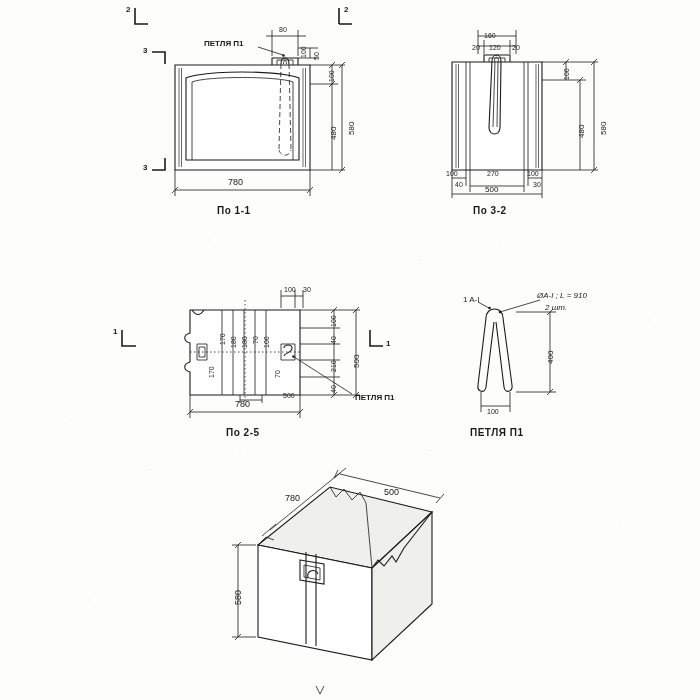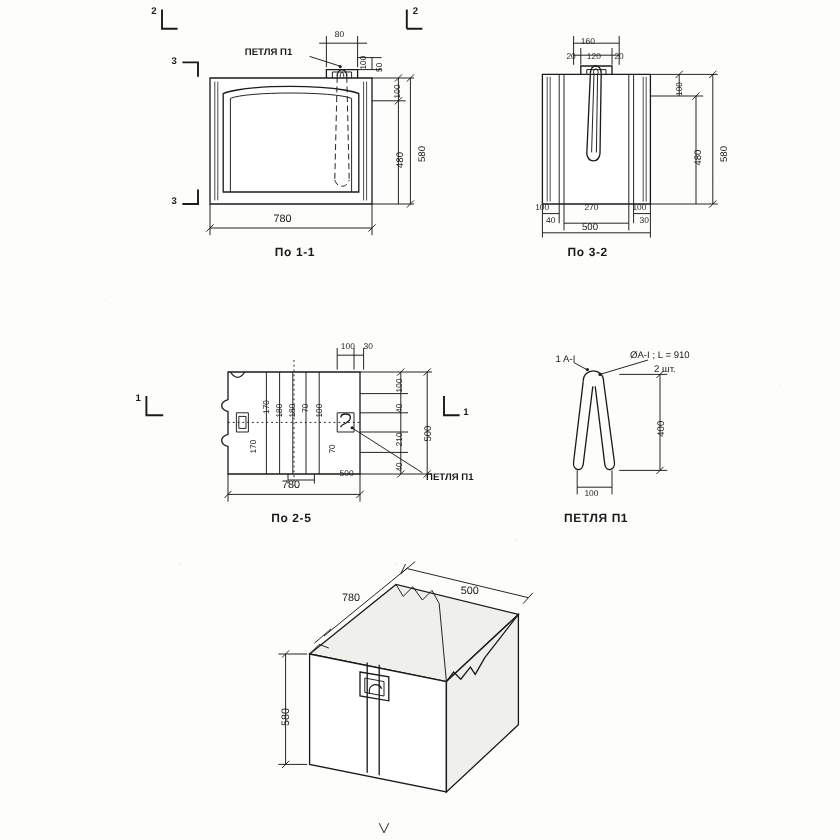--- a/index.html
+++ b/index.html
@@ -147,7 +147,7 @@
   <div class="lbl t8 rot90" style="left:348px; top:135px;">580</div>
 
   <div class="lbl t9" style="left:228px; top:178px;">780</div>
-  <div class="lbl t10 bold" style="left:229px; top:206px;">По 1-1</div>
+  <div class="lbl t10 bold" style="left:217px; top:206px;">По 1-1</div>
 
   <svg width="700" height="700">
     <g>

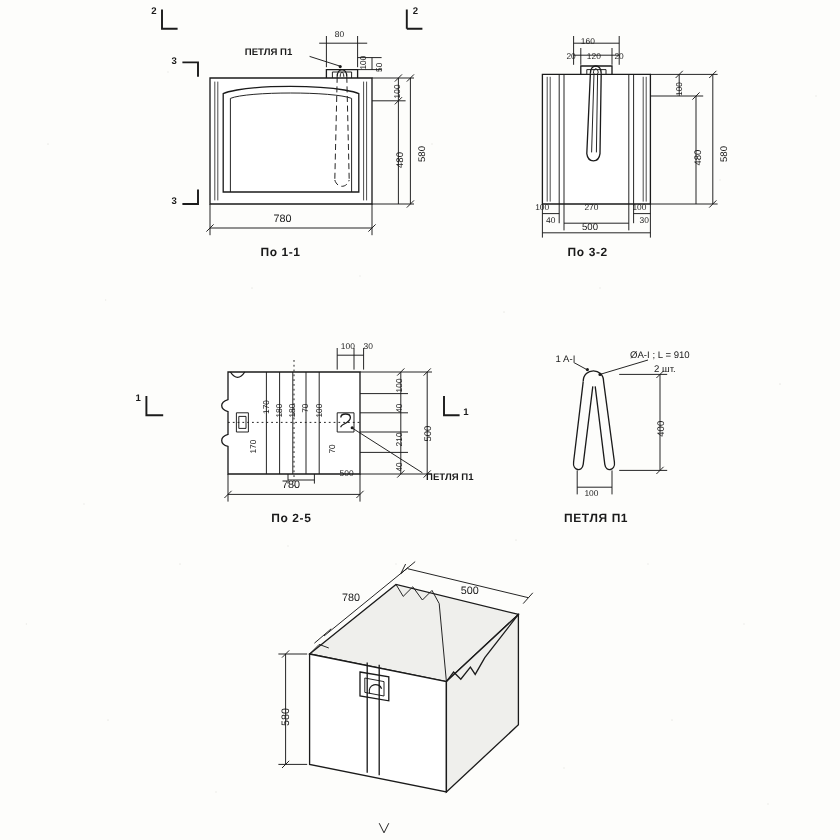--- a/index.html
+++ b/index.html
@@ -351,7 +351,7 @@
   </svg>
 
   <div class="lbl t8" style="left:463px; top:296px;">1 A-I</div>
-  <div class="lbl t8" style="left:525px; top:292px;">ØA-I ; L = 910</div>
+  <div class="lbl t8" style="left:537px; top:292px;font-style:italic;">ØA-I ; L = 910</div>
   <div class="lbl t8" style="left:545px; top:304px;">2 шт.</div>
   <div class="lbl t8 rot90" style="left:547px; top:364px;">400</div>
   <div class="lbl t7" style="left:487px; top:408px;">100</div>

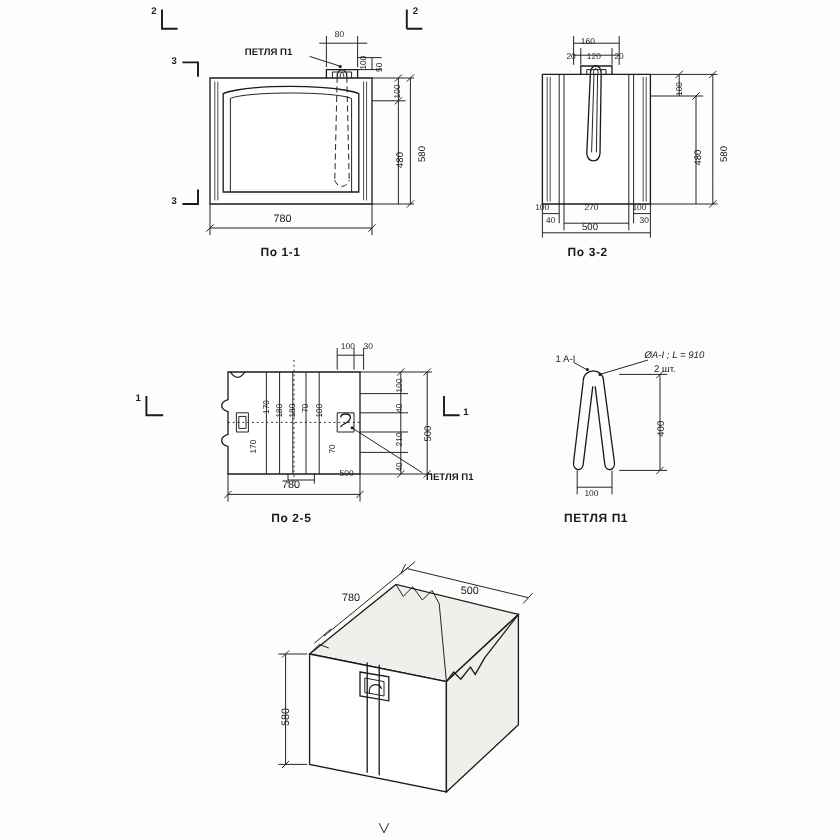--- a/index.html
+++ b/index.html
@@ -352,7 +352,7 @@
 
   <div class="lbl t8" style="left:463px; top:296px;">1 A-I</div>
   <div class="lbl t8" style="left:537px; top:292px;font-style:italic;">ØA-I ; L = 910</div>
-  <div class="lbl t8" style="left:545px; top:304px;">2 шт.</div>
+  <div class="lbl t8" style="left:545px; top:304px;font-style:italic;">2 шт.</div>
   <div class="lbl t8 rot90" style="left:547px; top:364px;">400</div>
   <div class="lbl t7" style="left:487px; top:408px;">100</div>
   <div class="lbl t10 bold" style="left:470px; top:428px;">ПЕТЛЯ П1</div>

